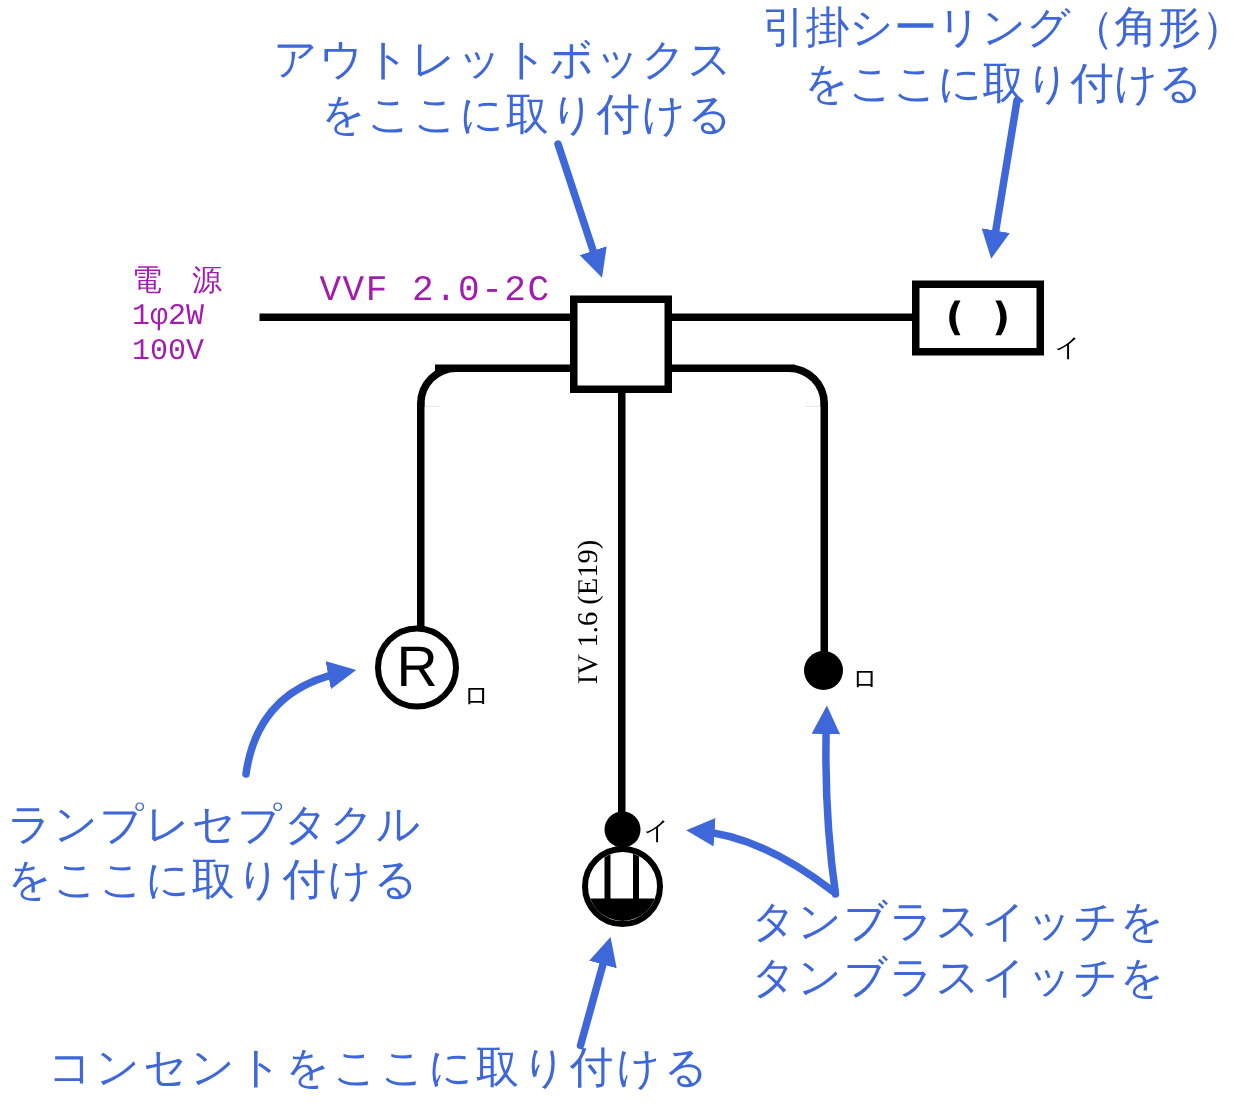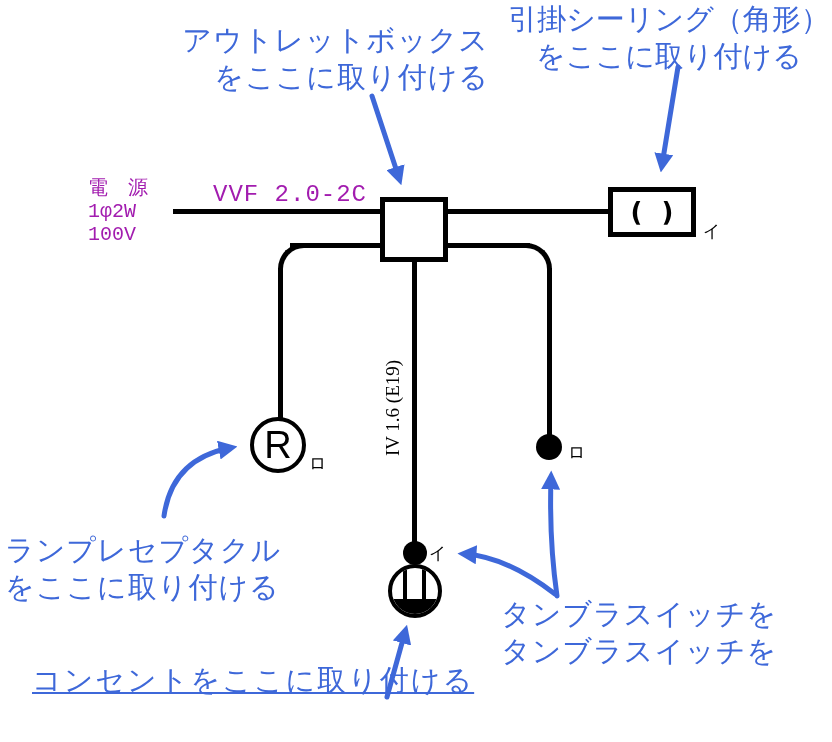--- a/index.html
+++ b/index.html
@@ -130,7 +130,7 @@
     <div>タンブラスイッチを</div>
   </div>
 
-  <div class="callout" style="left:32px;top:662px;letter-spacing:2px;text-decoration:underline;">コンセントをここに取り付ける</div>
+  <div class="callout" style="left:32px;top:694px;letter-spacing:2px;">コンセントをここに取り付ける</div>
 
   <svg id="arrow-layer" width="832" height="742" viewBox="0 0 832 742">
     <defs>

